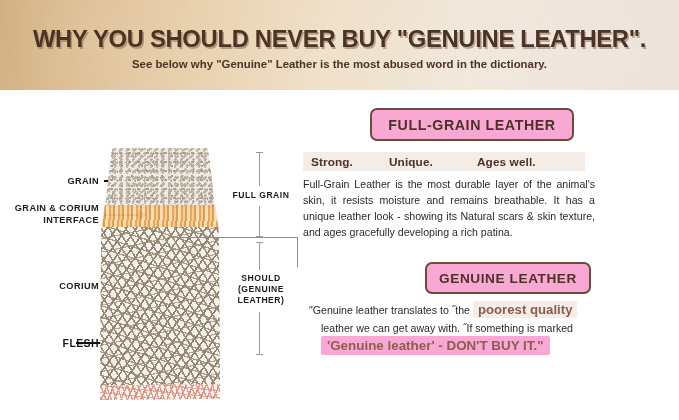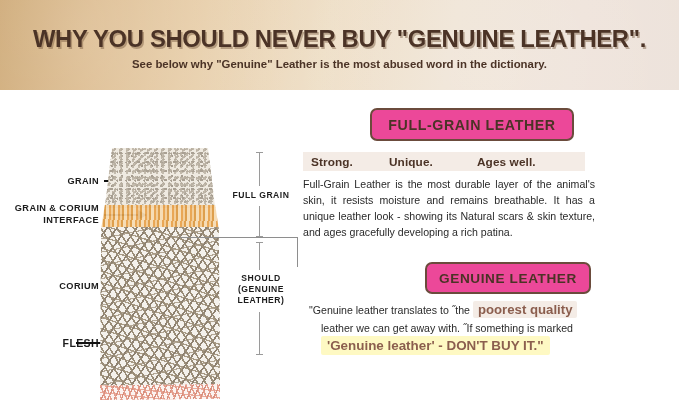--- a/index.html
+++ b/index.html
@@ -147,7 +147,7 @@
     position:absolute;
     border:2.2px solid #6b4b3c;
     border-radius:7px;
-    background:#ec4899;
+    background:#f9a8d4;
     color:#4b3326;
     font-weight:bold;
     letter-spacing:.6px;

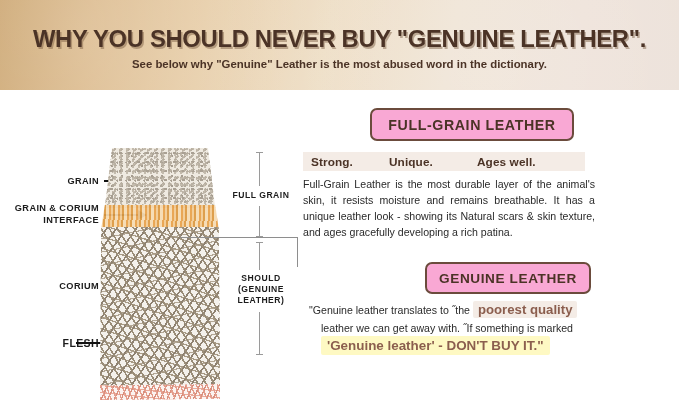--- a/index.html
+++ b/index.html
@@ -192,7 +192,7 @@
     border-radius:2px;
   }
   .hl-big{
-    background:#fef9c3;
+    background:#f9a8d4;
     color:#8b5e4e;
     font-weight:bold;
     font-size:13.4px;

